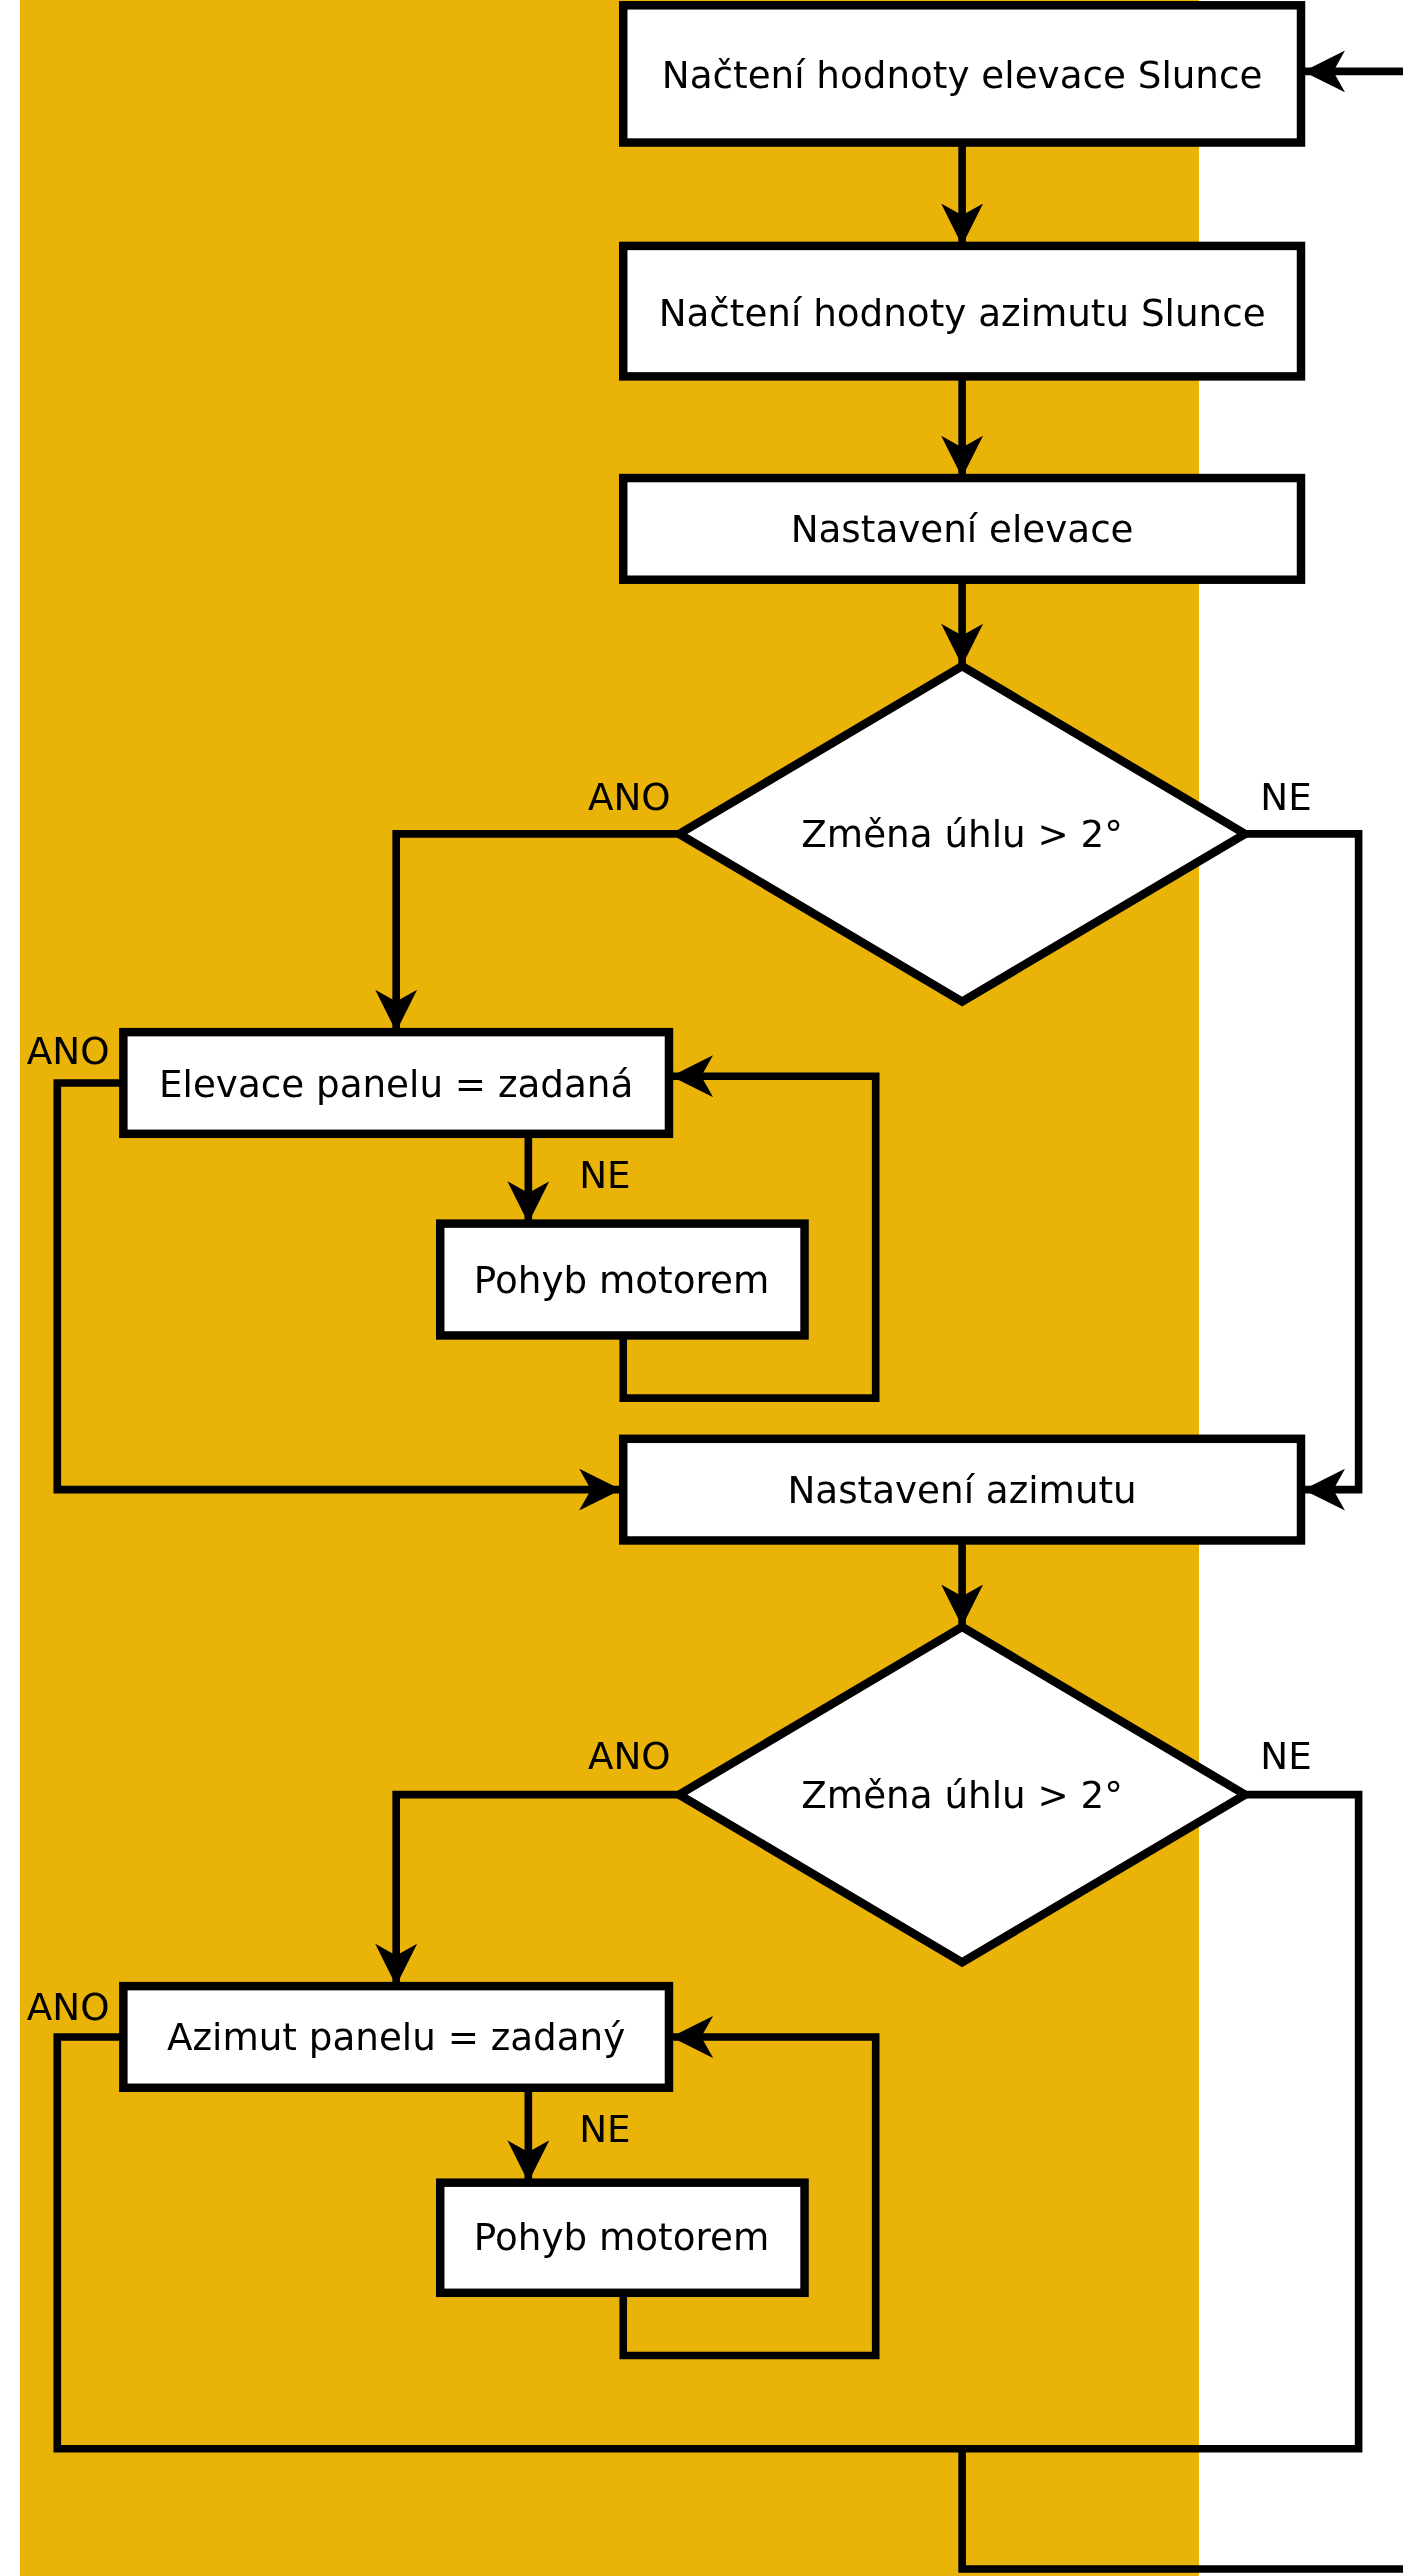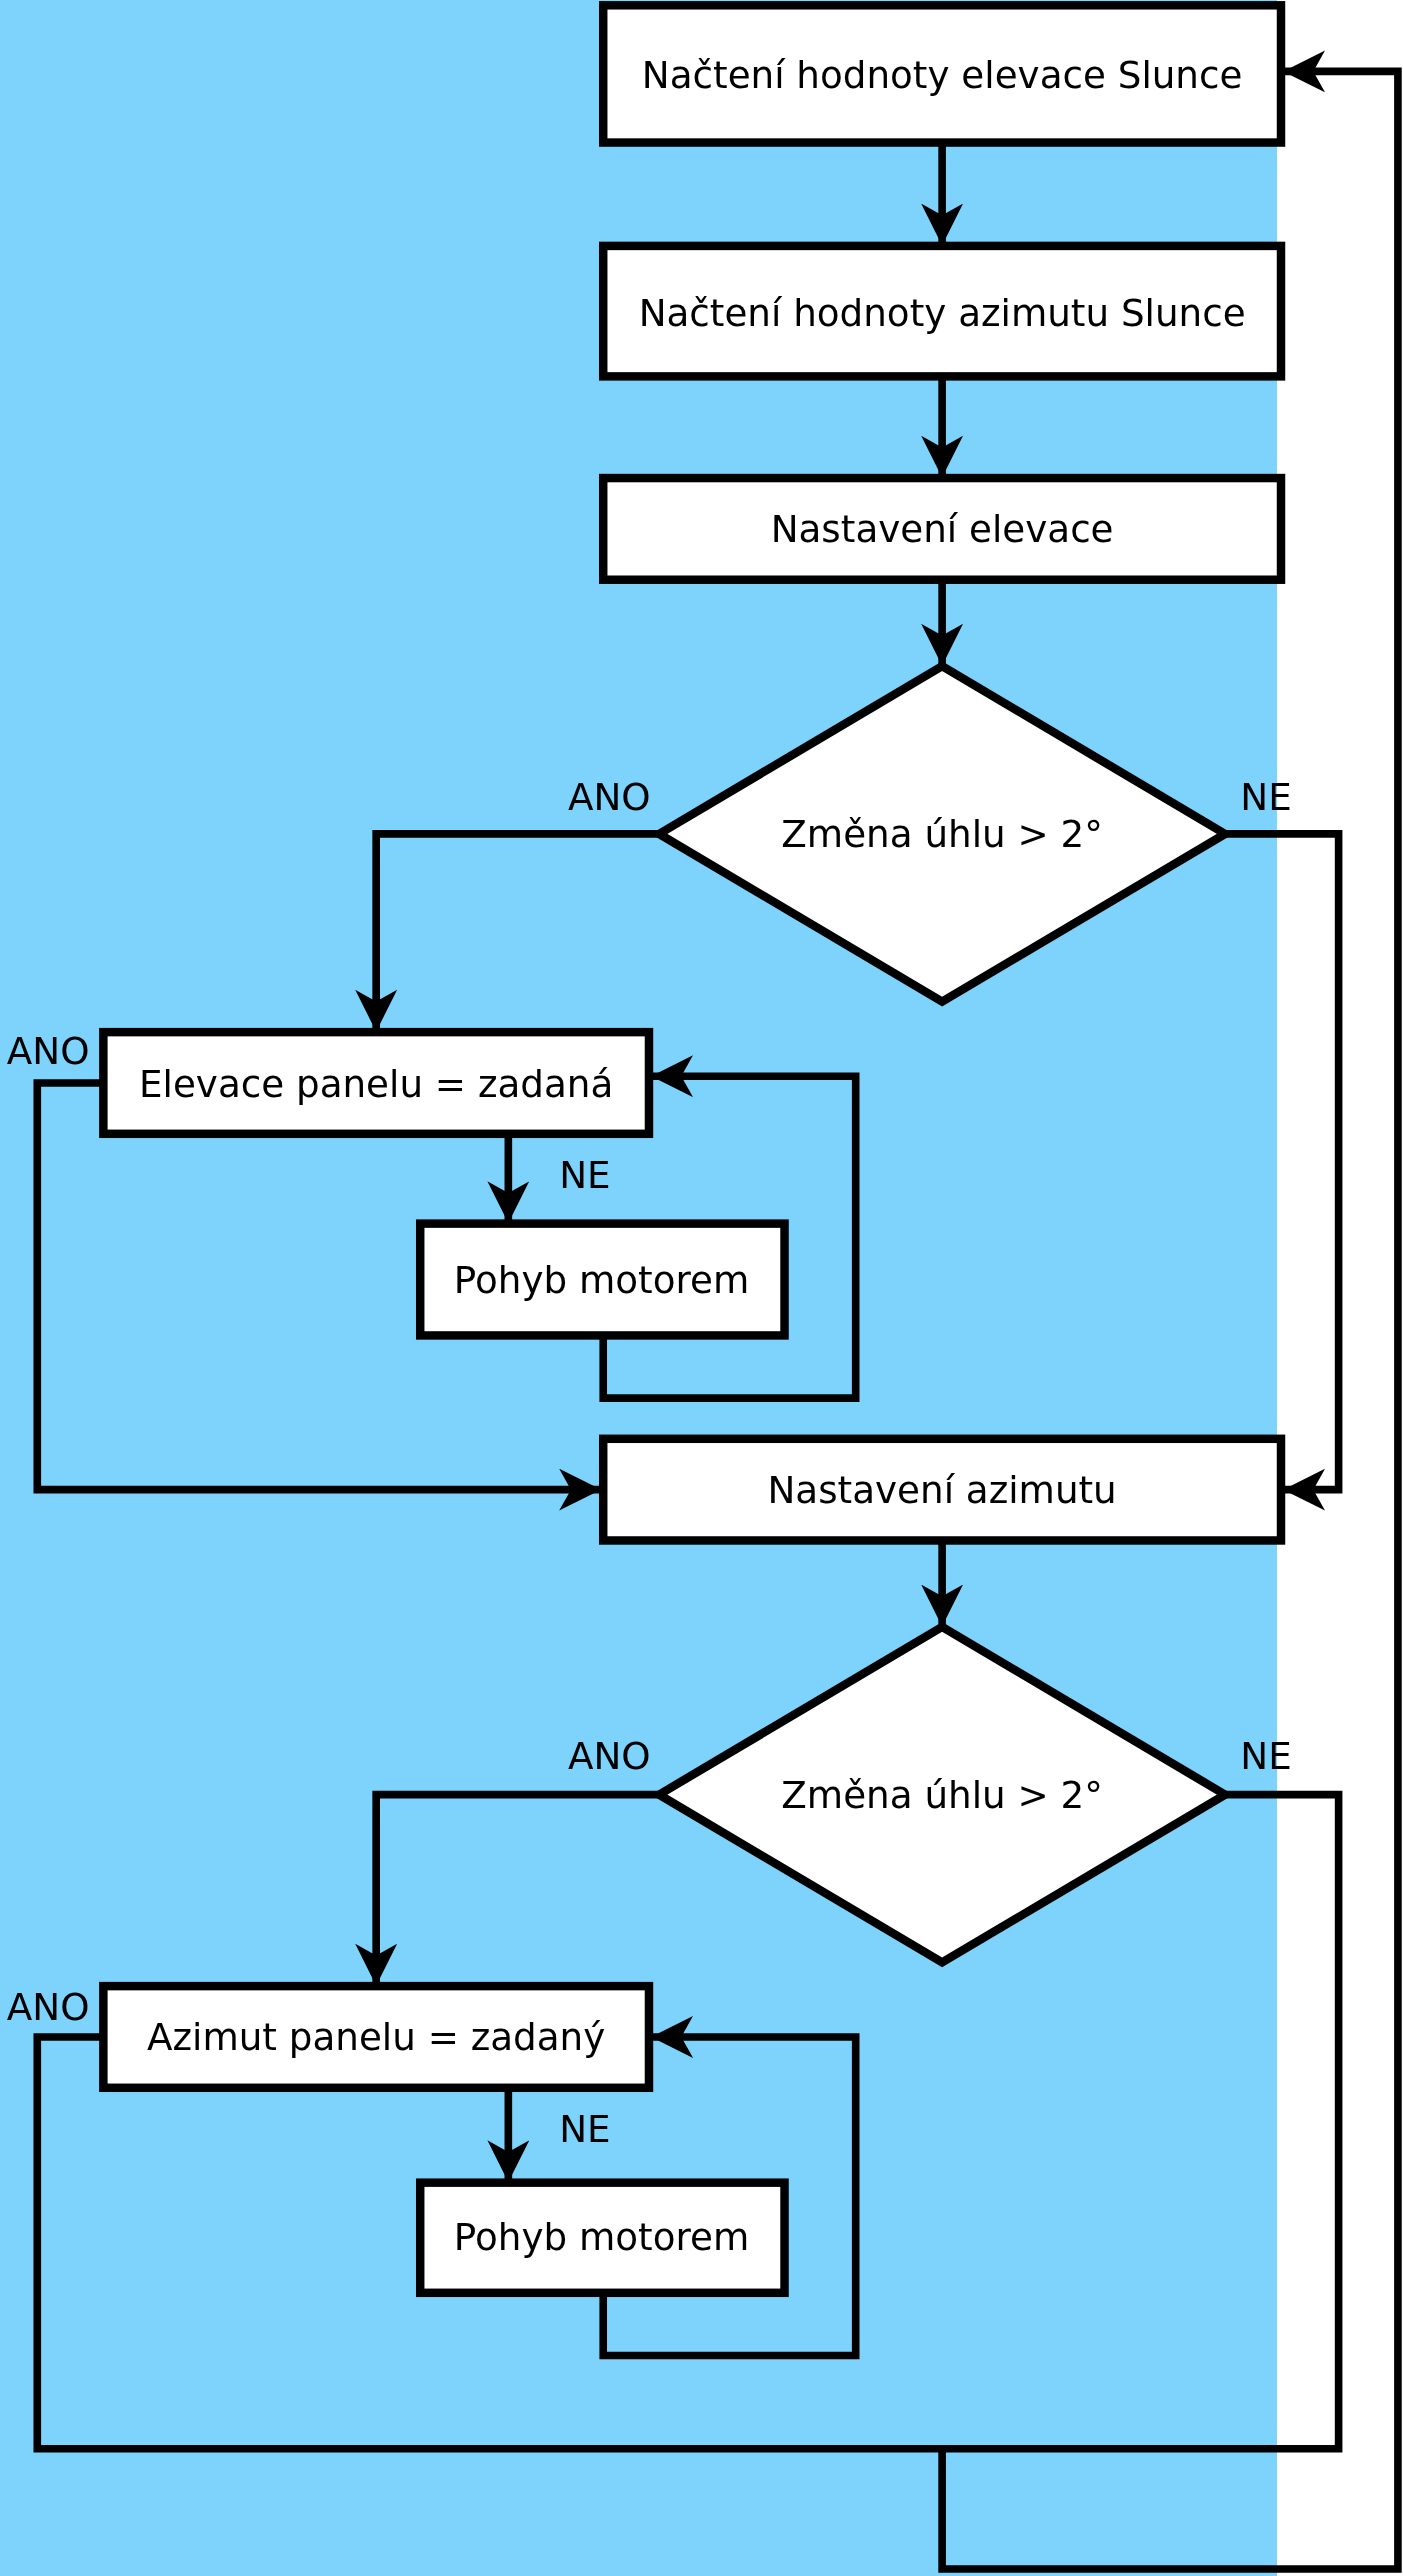--- a/index.html
+++ b/index.html
@@ -8,9 +8,10 @@
     background: #ffffff;
   }
   .stage {
-    width: 1277px;
+    width: 1179px;
     height: 2576px;
-    background: #7dd3fc;
+    background: #eab308;
+    margin-left: 20px;
   }
   svg { display: block; }
   .node-shape {

